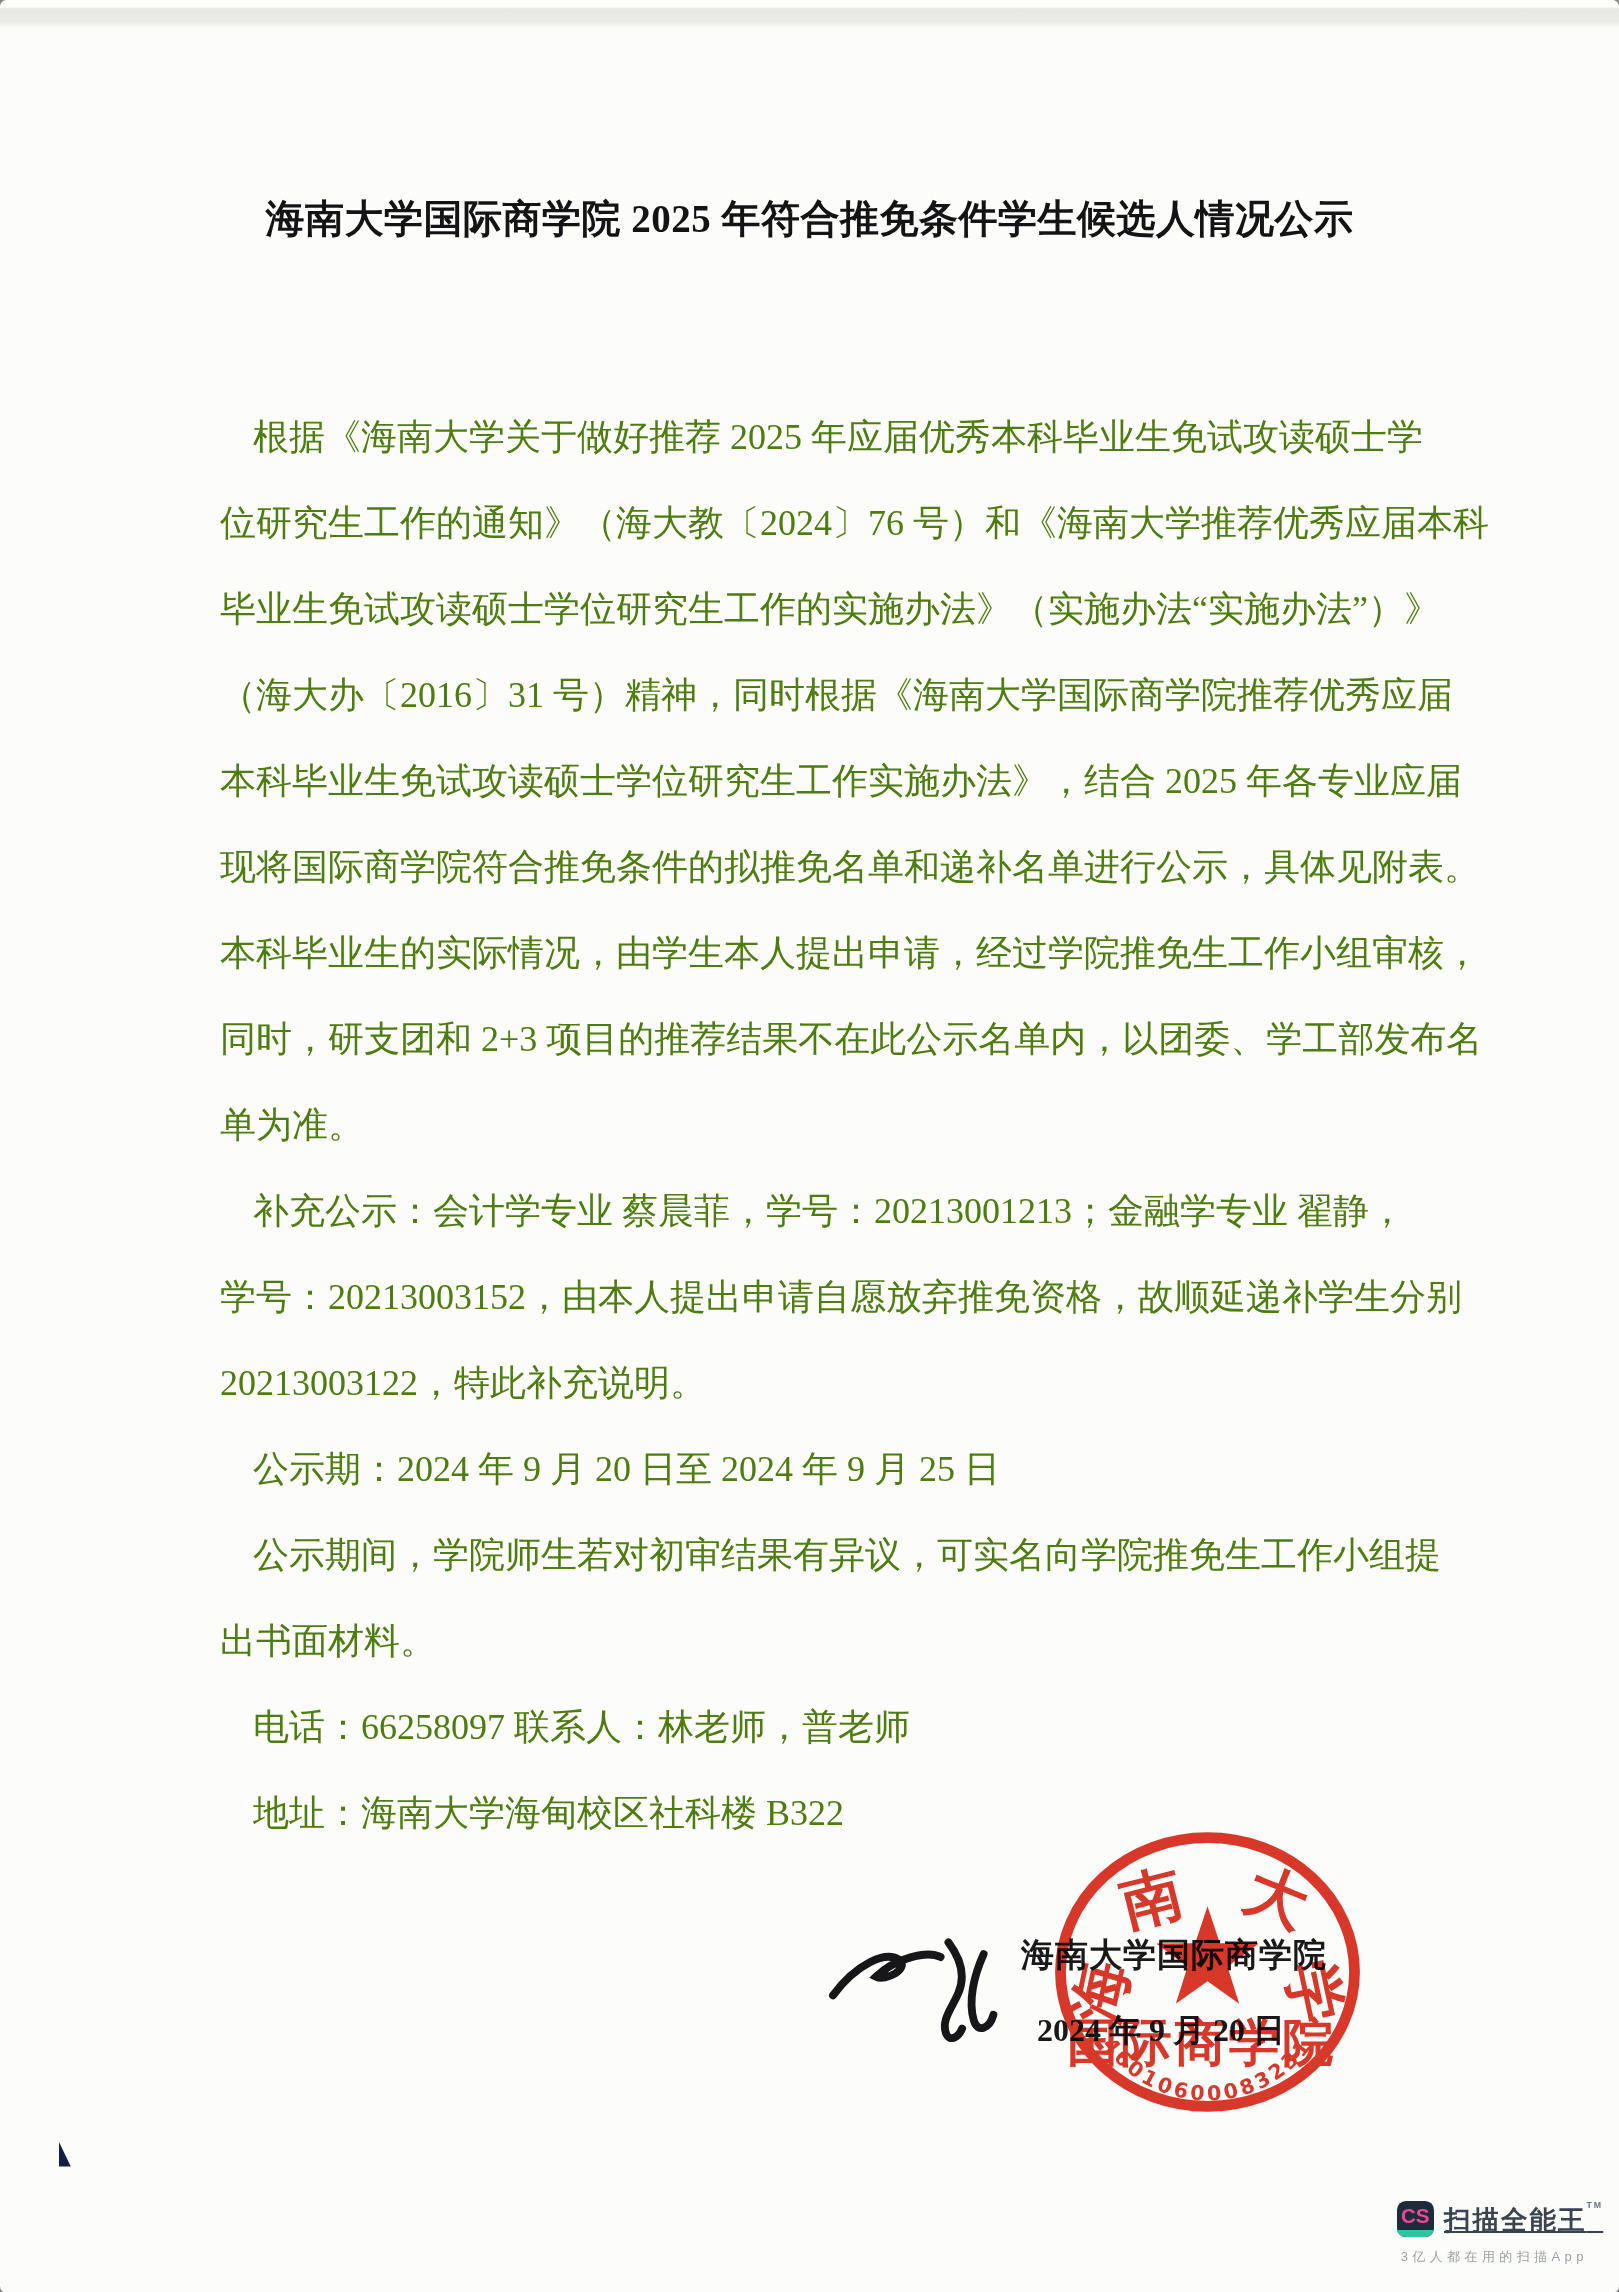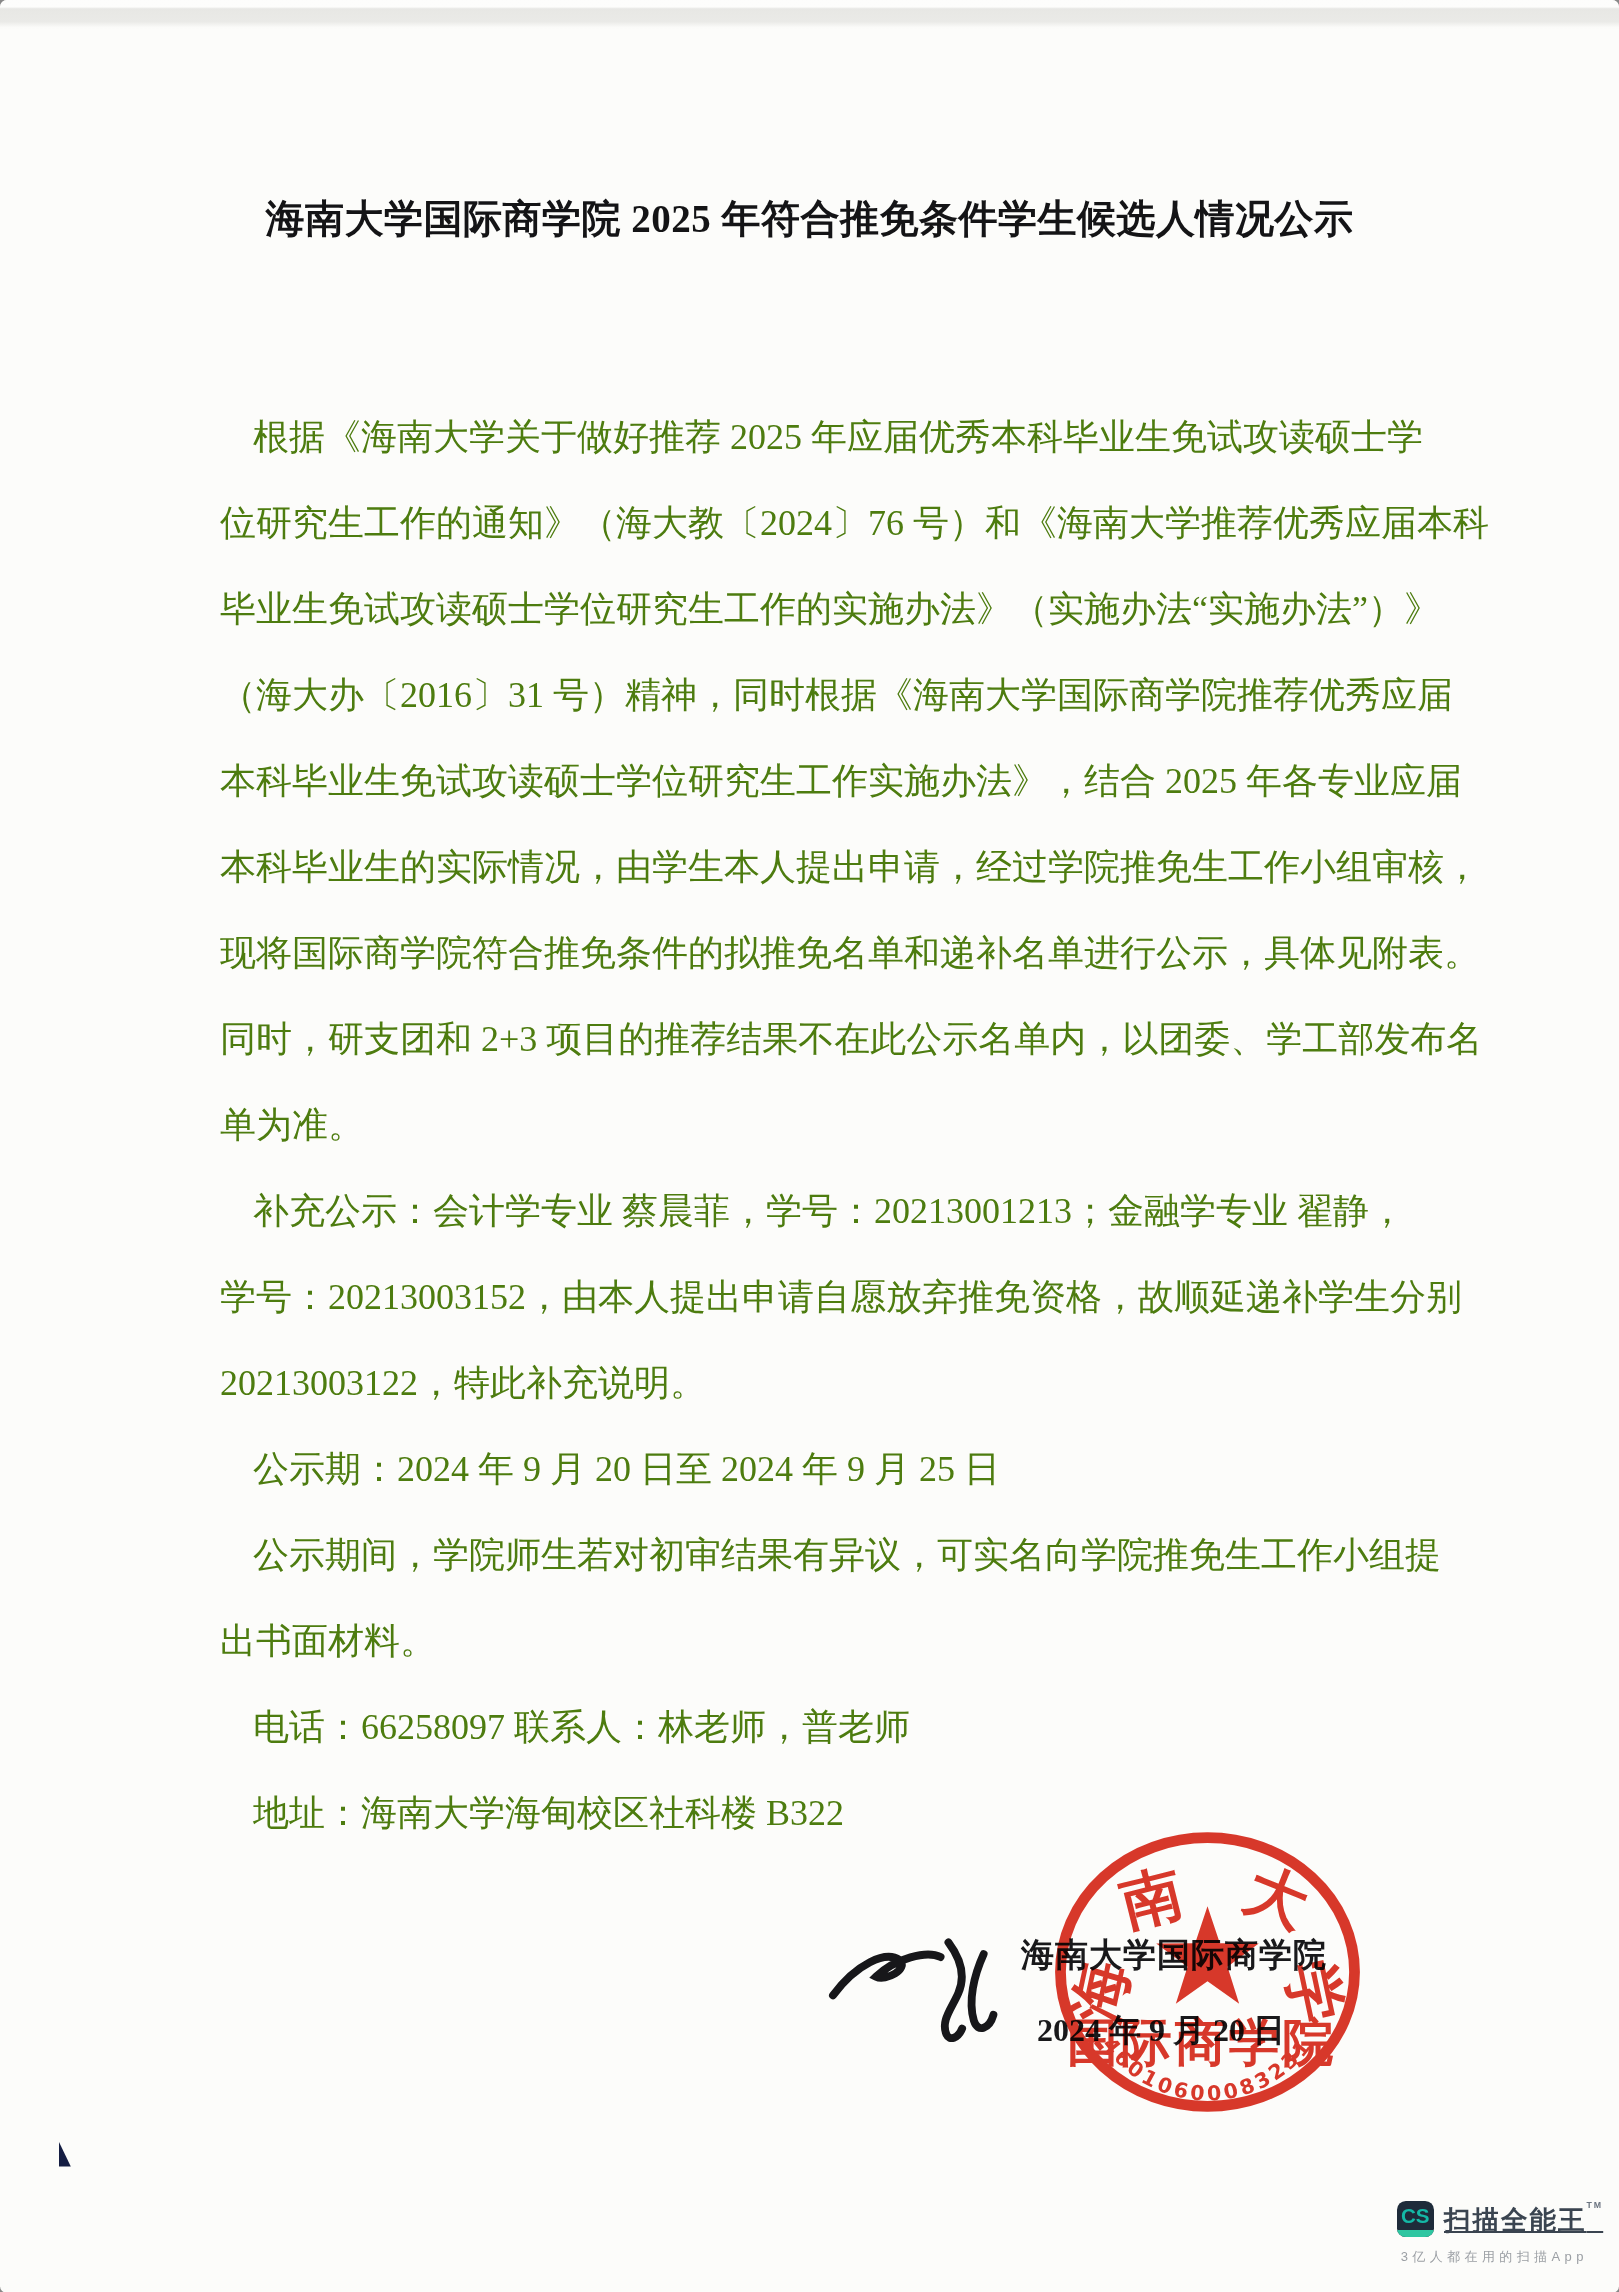--- a/index.html
+++ b/index.html
@@ -90,8 +90,8 @@
       <div class="doc-line">毕业生免试攻读硕士学位研究生工作的实施办法》（实施办法“实施办法”）》</div>
       <div class="doc-line">（海大办〔2016〕31 号）精神，同时根据《海南大学国际商学院推荐优秀应届</div>
       <div class="doc-line">本科毕业生免试攻读硕士学位研究生工作实施办法》，结合 2025 年各专业应届</div>
+      <div class="doc-line">现将国际商学院符合推免条件的拟推免名单和递补名单进行公示，具体见附表。</div>
       <div class="doc-line">本科毕业生的实际情况，由学生本人提出申请，经过学院推免生工作小组审核，</div>
-      <div class="doc-line">现将国际商学院符合推免条件的拟推免名单和递补名单进行公示，具体见附表。</div>
       <div class="doc-line">同时，研支团和 2+3 项目的推荐结果不在此公示名单内，以团委、学工部发布名</div>
       <div class="doc-line">单为准。</div>
       <div class="doc-line indent">补充公示：会计学专业 蔡晨菲，学号：20213001213；金融学专业 翟静，</div>

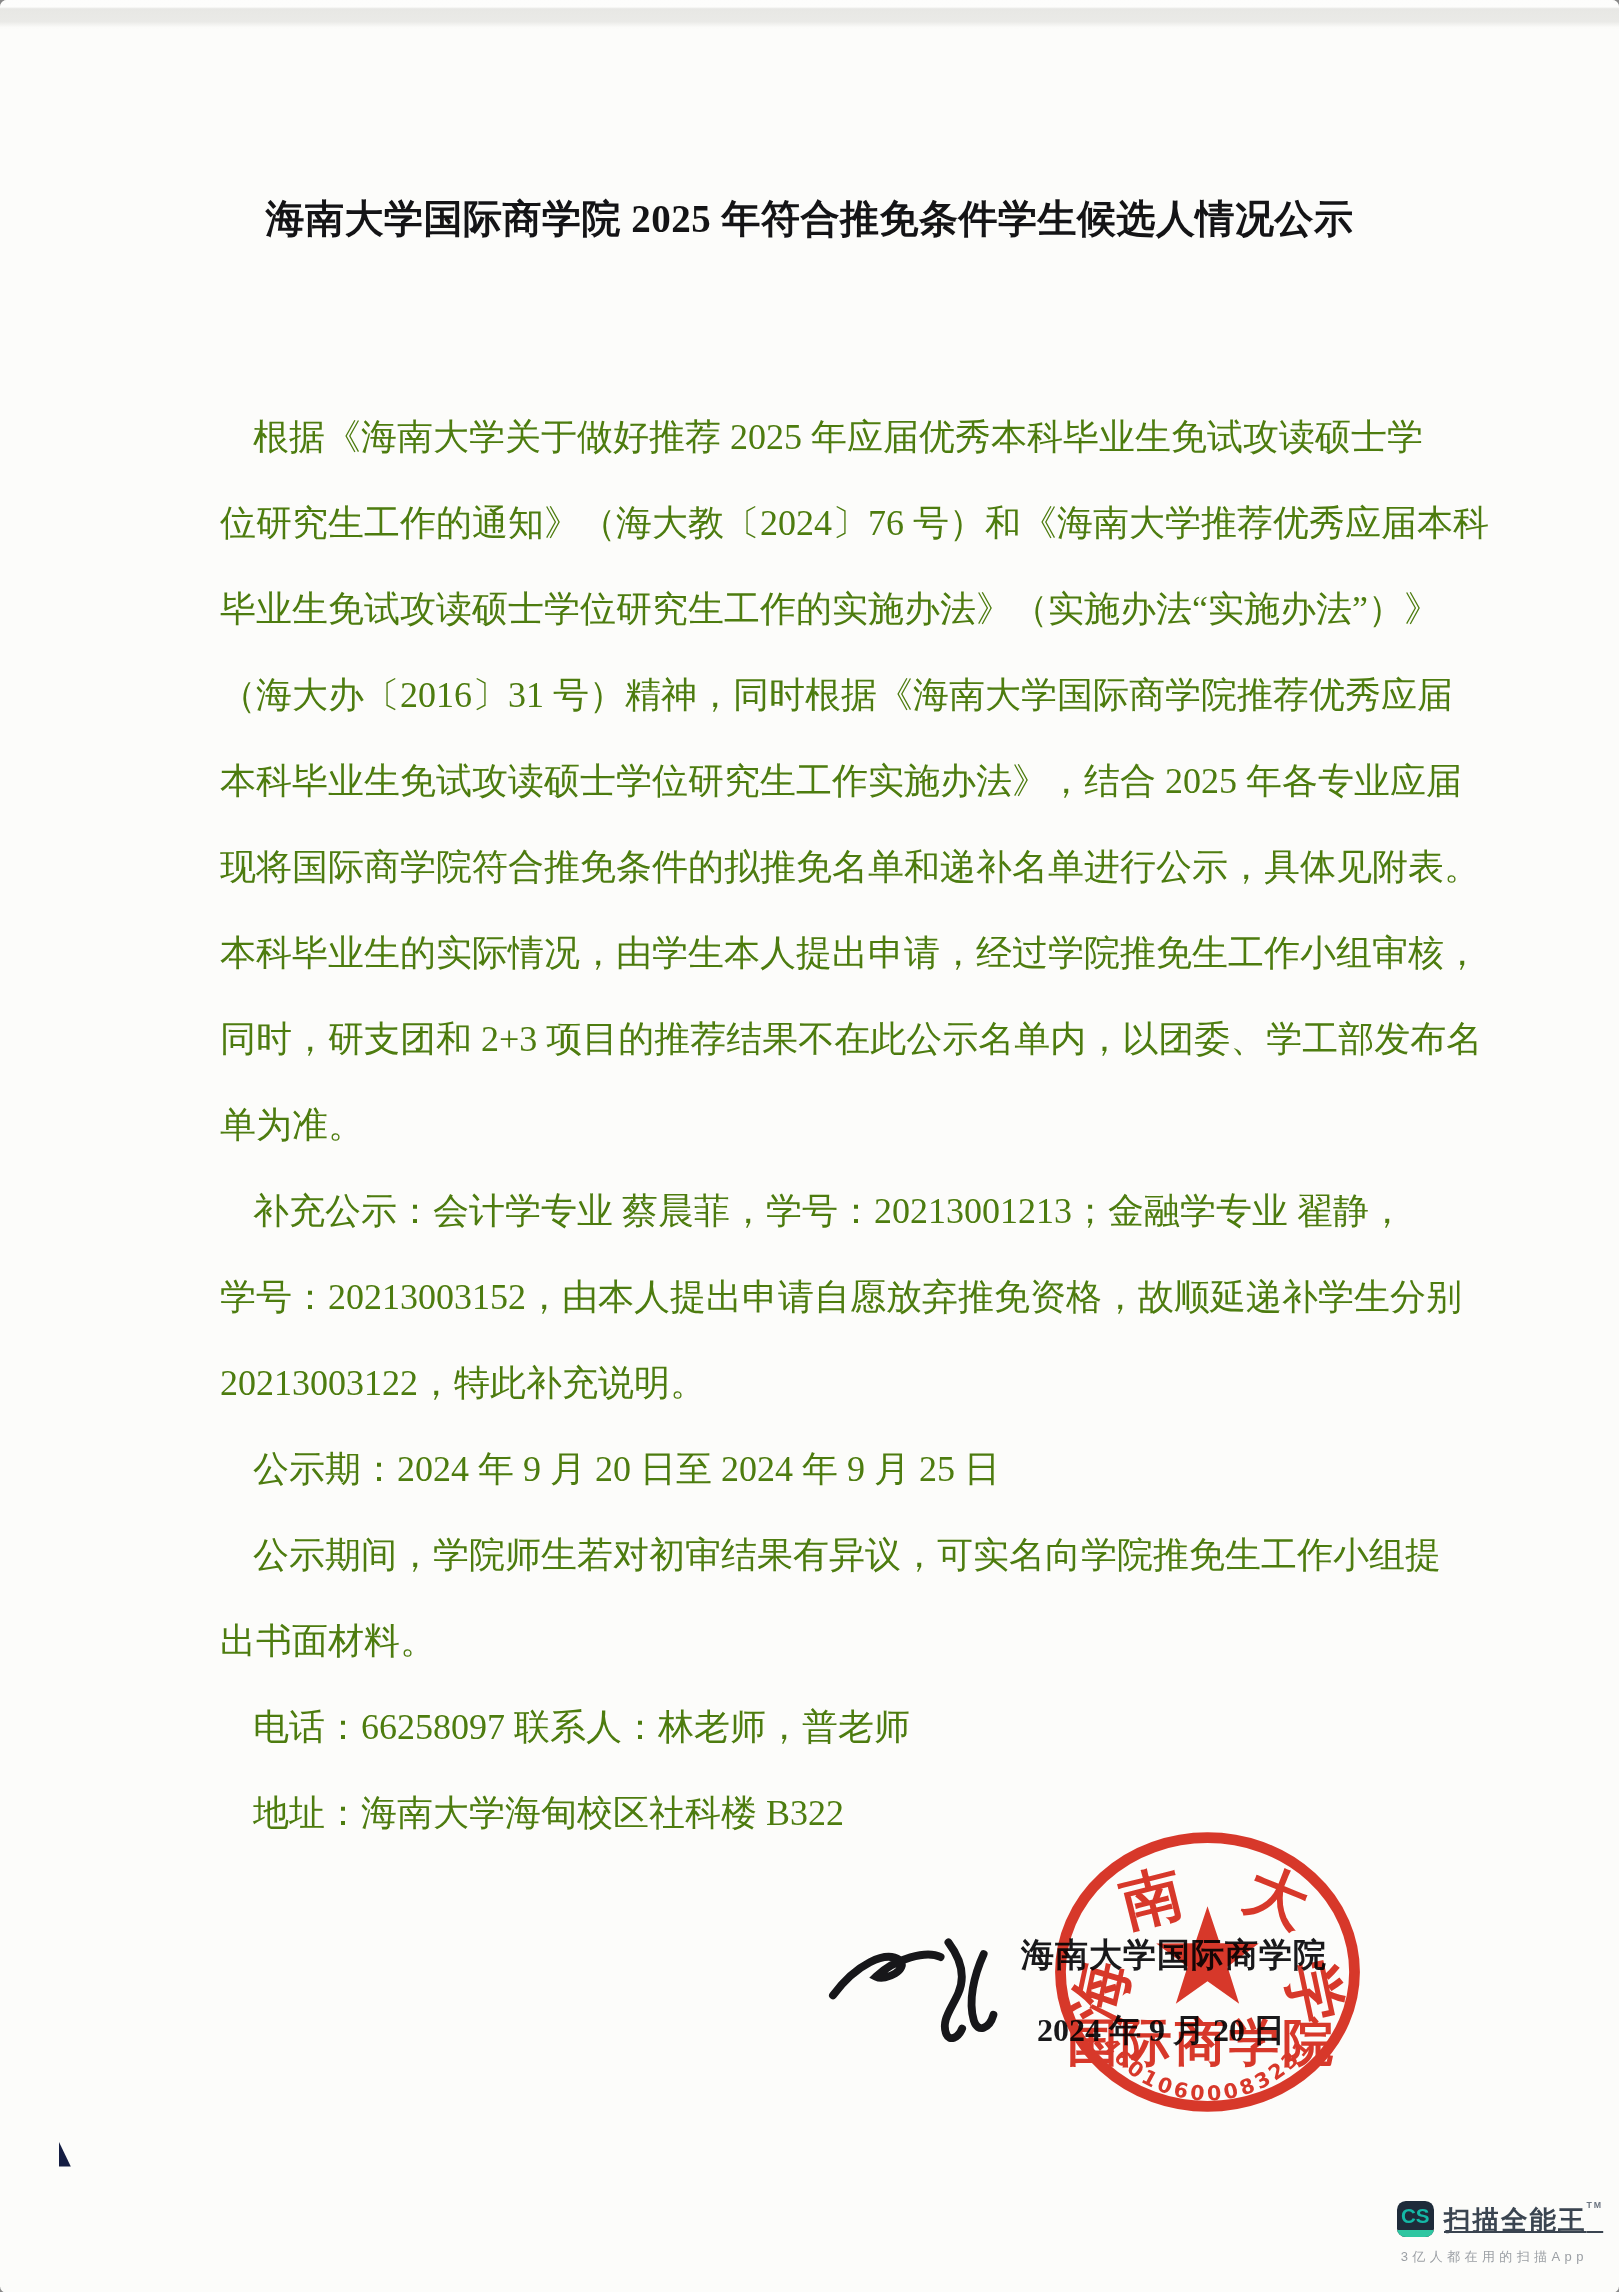--- a/index.html
+++ b/index.html
@@ -59,7 +59,7 @@
   }
   .cs-logo .cs-text{
     position:absolute;left:0;right:0;top:2.9px;text-align:center;
-    color:#14b8a6;font-weight:bold;font-size:20.6px;letter-spacing:0px;
+    color:#ec4899;font-weight:bold;font-size:20.6px;letter-spacing:0px;
   }
   .cs-logo .cs-accent{
     position:absolute;left:0;right:0;bottom:0;height:6.9px;

